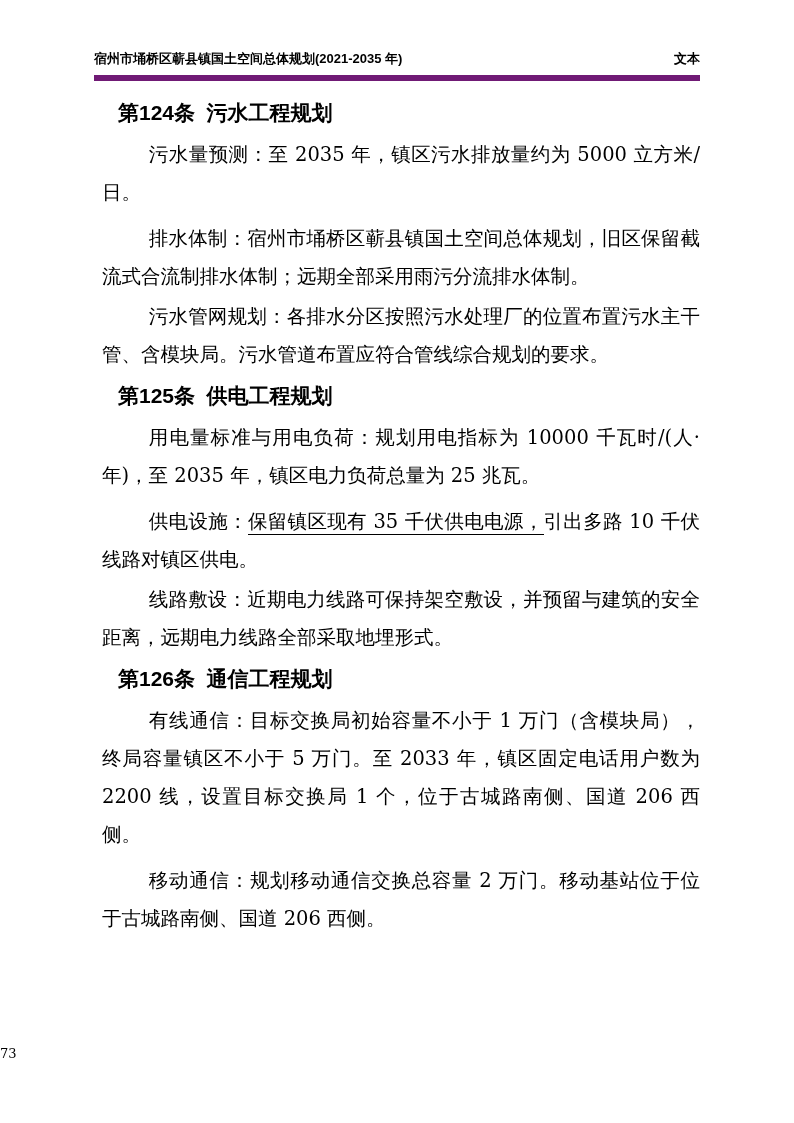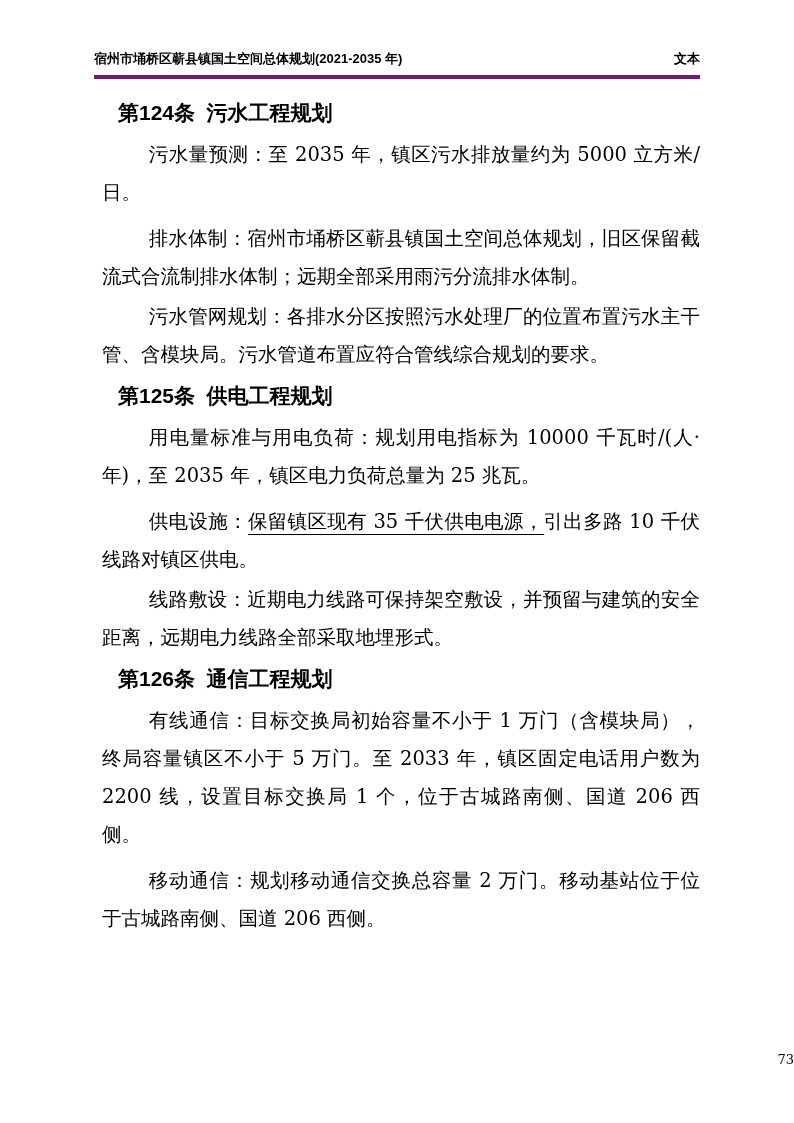--- a/index.html
+++ b/index.html
@@ -30,7 +30,7 @@
     font-weight: bold;
     font-size: 13px;
     padding-bottom: 7px;
-    border-bottom: 4px solid #701a75;
+    border-bottom: 6px solid #701a75;
   }
   
   .doc-body {

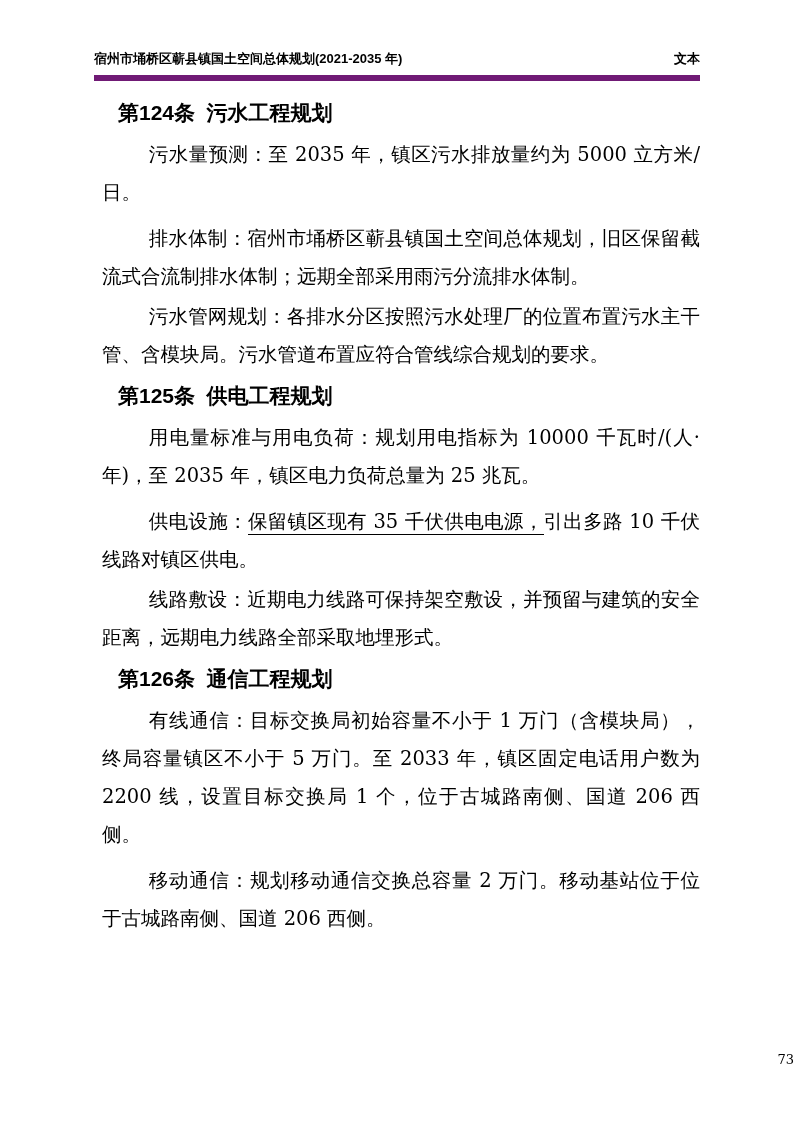--- a/index.html
+++ b/index.html
@@ -72,10 +72,9 @@
     position: absolute;
     left: 0;
     right: 0;
-    bottom: 56px;
-    text-align: right;
+    bottom: 62px;
+    text-align: left;
     font-size: 13px;
-    padding-left: 12px;
   }
 </style>
 </head>

